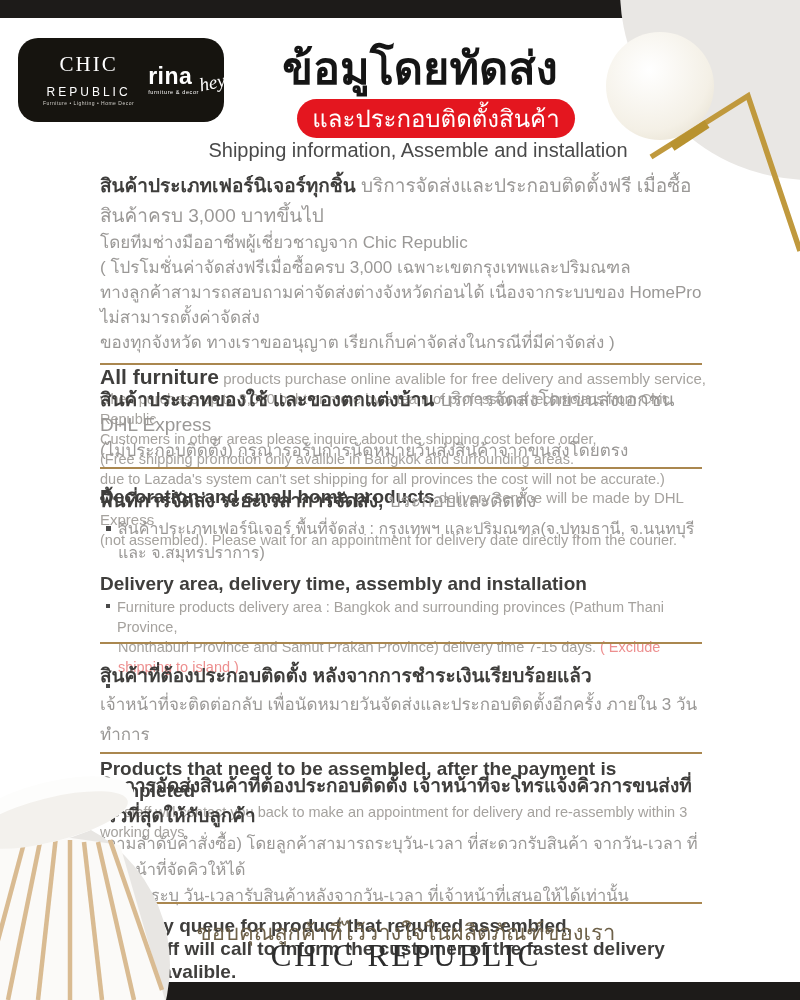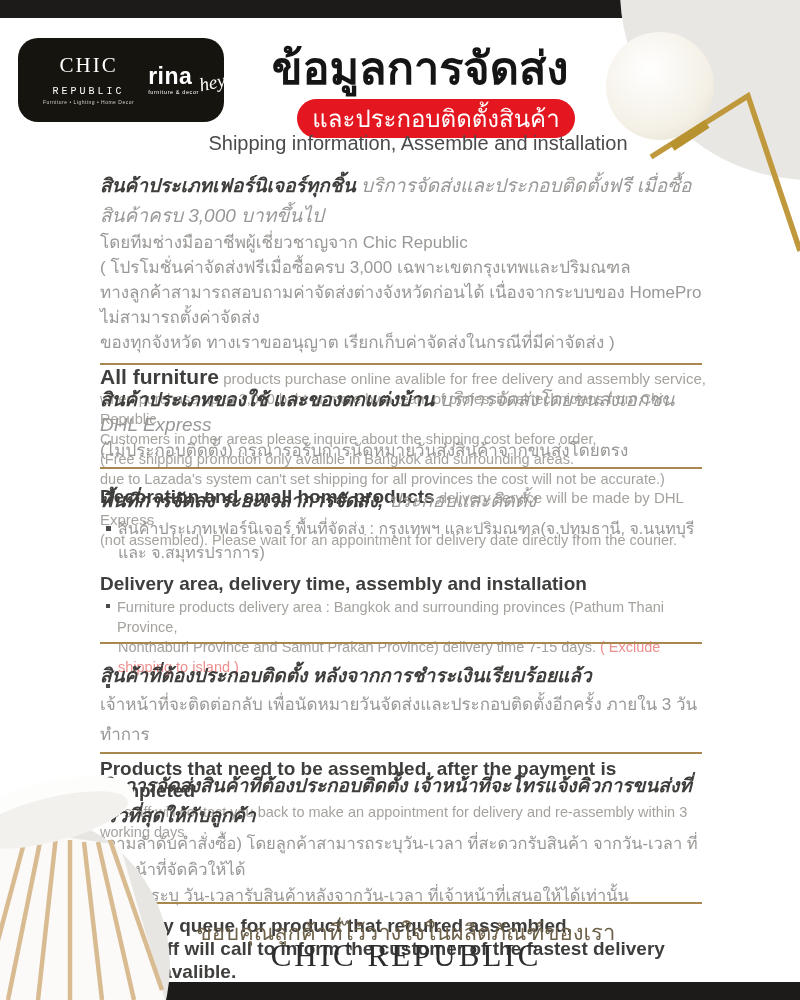--- a/index.html
+++ b/index.html
@@ -18,7 +18,7 @@
             display:flex;align-items:center;justify-content:center;gap:14px;color:#fff;}
   .chic-logo{text-align:center;line-height:1;}
   .chic-top{font-family:"Liberation Serif","DejaVu Serif",serif;font-size:21px;letter-spacing:2px;}
-  .chic-bottom{font-family:Liberation Mono, monospace;font-size:10px;letter-spacing:3px;margin-top:11px;}
+  .chic-bottom{font-family:Liberation Sans, sans-serif;font-size:12px;letter-spacing:3px;margin-top:11px;}
   .chic-tag{font-size:5px;color:#cfcdc8;letter-spacing:.5px;margin-top:3px;}
   .rina-logo{text-align:left;line-height:1;position:relative;}
   .rina-main{font-size:23px;font-weight:bold;letter-spacing:.5px;}

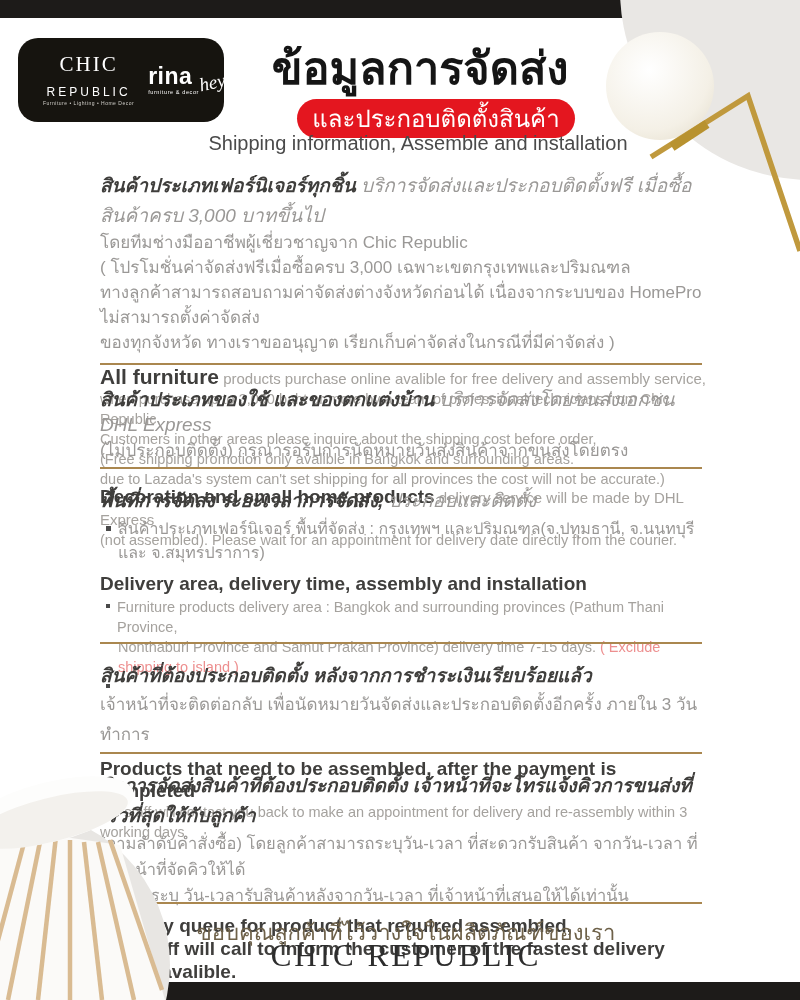--- a/index.html
+++ b/index.html
@@ -83,7 +83,7 @@
   </div>
 </div>
 
-<div class="abs" id="page-title">ข้อมูลการจัดส่ง</div>
+<div class="abs" id="page-title">ข้อมูโดยทัดส่ง</div>
 <div class="abs" id="badge">และประกอบติดตั้งสินค้า</div>
 <div class="abs" id="subtitle">Shipping information, Assemble and installation</div>
 

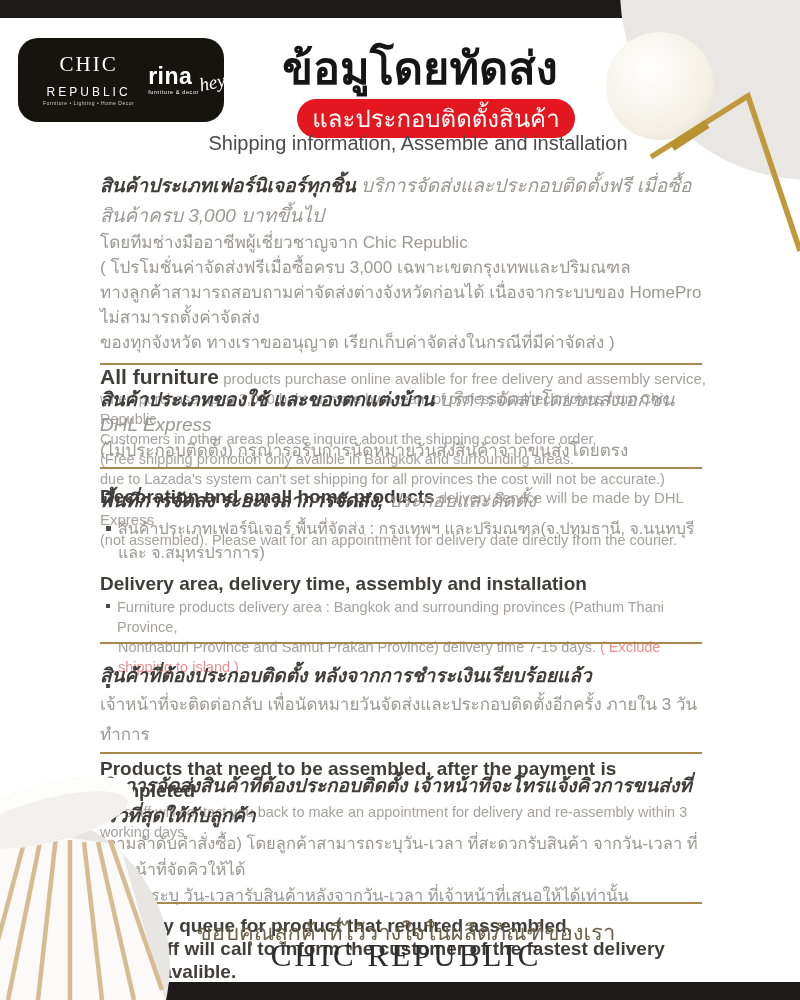--- a/index.html
+++ b/index.html
@@ -29,7 +29,7 @@
   #page-title{left:230px;top:32px;width:380px;text-align:center;font-size:45px;font-weight:800;color:#151515;}
   #badge{left:297px;top:99px;width:278px;height:39px;background:#e4161f;border-radius:20px;
          color:#ffffff;font-size:24px;display:flex;align-items:center;justify-content:center;}
-  #subtitle{left:110px;top:132px;width:616px;text-align:center;font-size:20px;color:#4a4a4a;}
+  #subtitle{left:110px;top:139px;width:616px;text-align:center;font-size:20px;color:#4a4a4a;}
   
   .sec{left:100px;width:615px;}
   .th-head{font-size:19px;font-weight:bold;color:#3f3e3c;font-style:italic;}

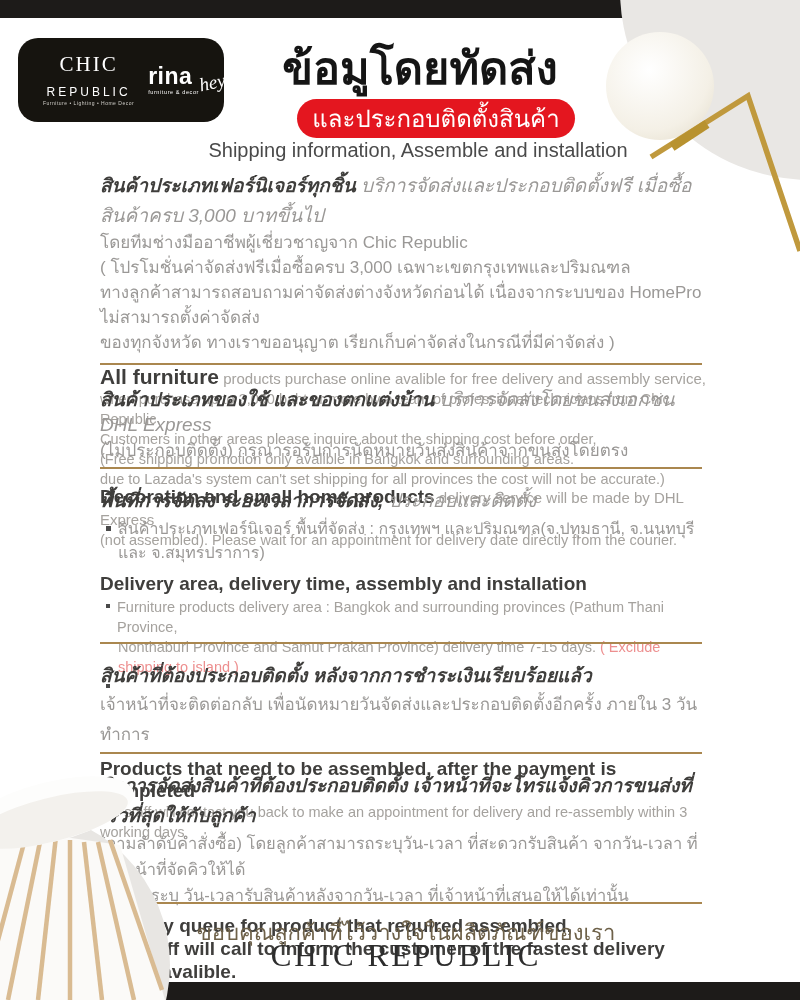--- a/index.html
+++ b/index.html
@@ -32,7 +32,7 @@
   #subtitle{left:110px;top:139px;width:616px;text-align:center;font-size:20px;color:#4a4a4a;}
   
   .sec{left:100px;width:615px;}
-  .th-head{font-size:19px;font-weight:bold;color:#3f3e3c;font-style:italic;}
+  .th-head{font-size:19px;font-weight:bold;color:#3f3e3c;}
   .th-head .lite{font-weight:normal;color:#9a9896;}
   .th-body{font-size:17px;color:#9a9896;line-height:25px;}
   .en-head{font-size:19px;font-weight:bold;color:#3f3e3c;}

